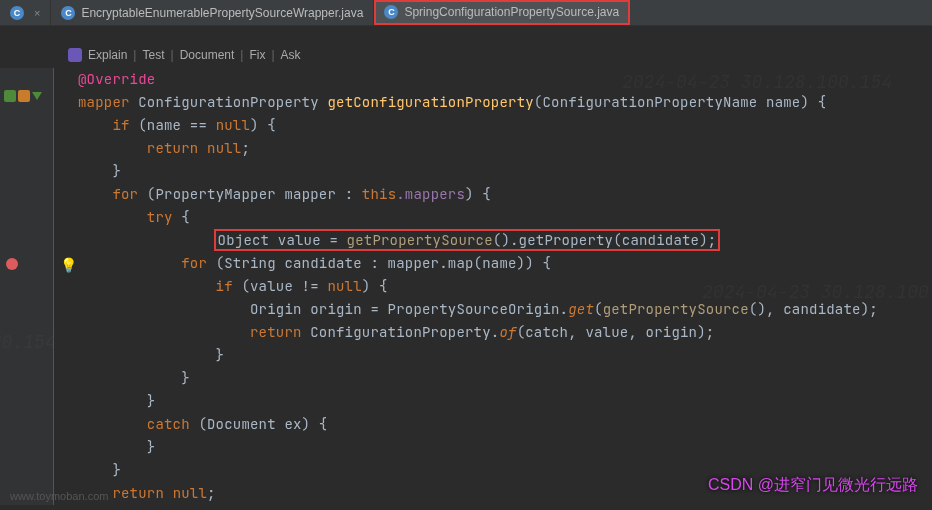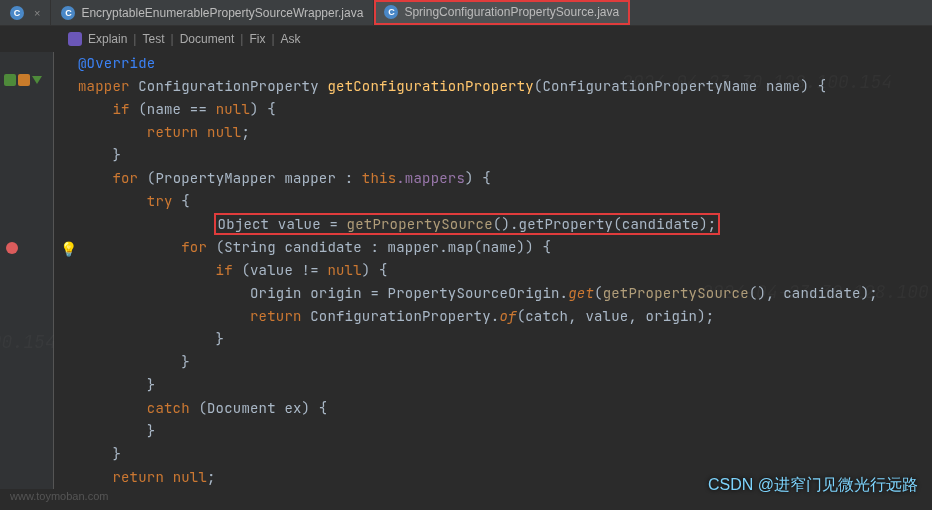--- a/index.html
+++ b/index.html
@@ -58,7 +58,7 @@
     display: flex;
     align-items: flex-start;
     gap: 6px;
-    padding: 6px 10px 6px 68px;
+    padding: 22px 10px 6px 68px;
     font-size: 12px;
     font-family: -apple-system, "Segoe UI", sans-serif;
     color: #aaa;

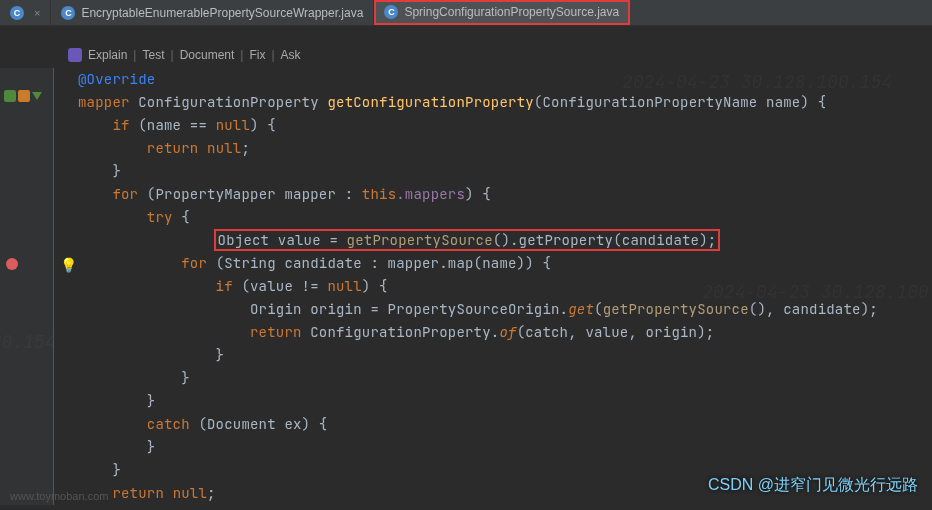--- a/index.html
+++ b/index.html
@@ -139,7 +139,7 @@
     letter-spacing: 0.2px;
   }
   .kw { color: #cc7832; }
-  .ann { color: #3b82f6; margin-top: 44px; }
+  .ann { color: #ec4899; margin-top: 44px; }
   .type { color: #a9b7c6; }
   .method-decl { color: #ffc66d; }
   .method-call { color: #b09d79; }

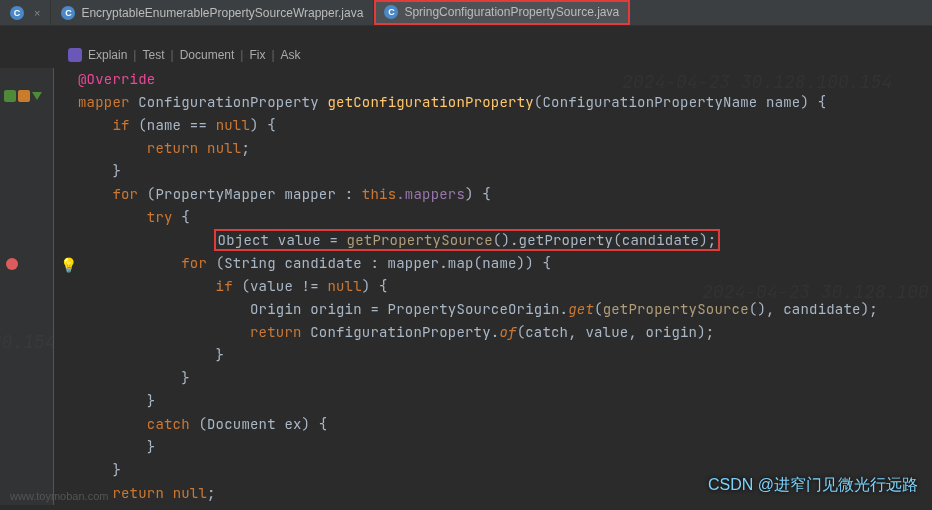--- a/index.html
+++ b/index.html
@@ -163,7 +163,7 @@
     position: absolute;
     bottom: 14px;
     right: 14px;
-    color: #7dd3fc;
+    color: #d946ef;
     font-size: 16px;
     font-family: sans-serif;
     text-shadow: 0 0 4px #000;

